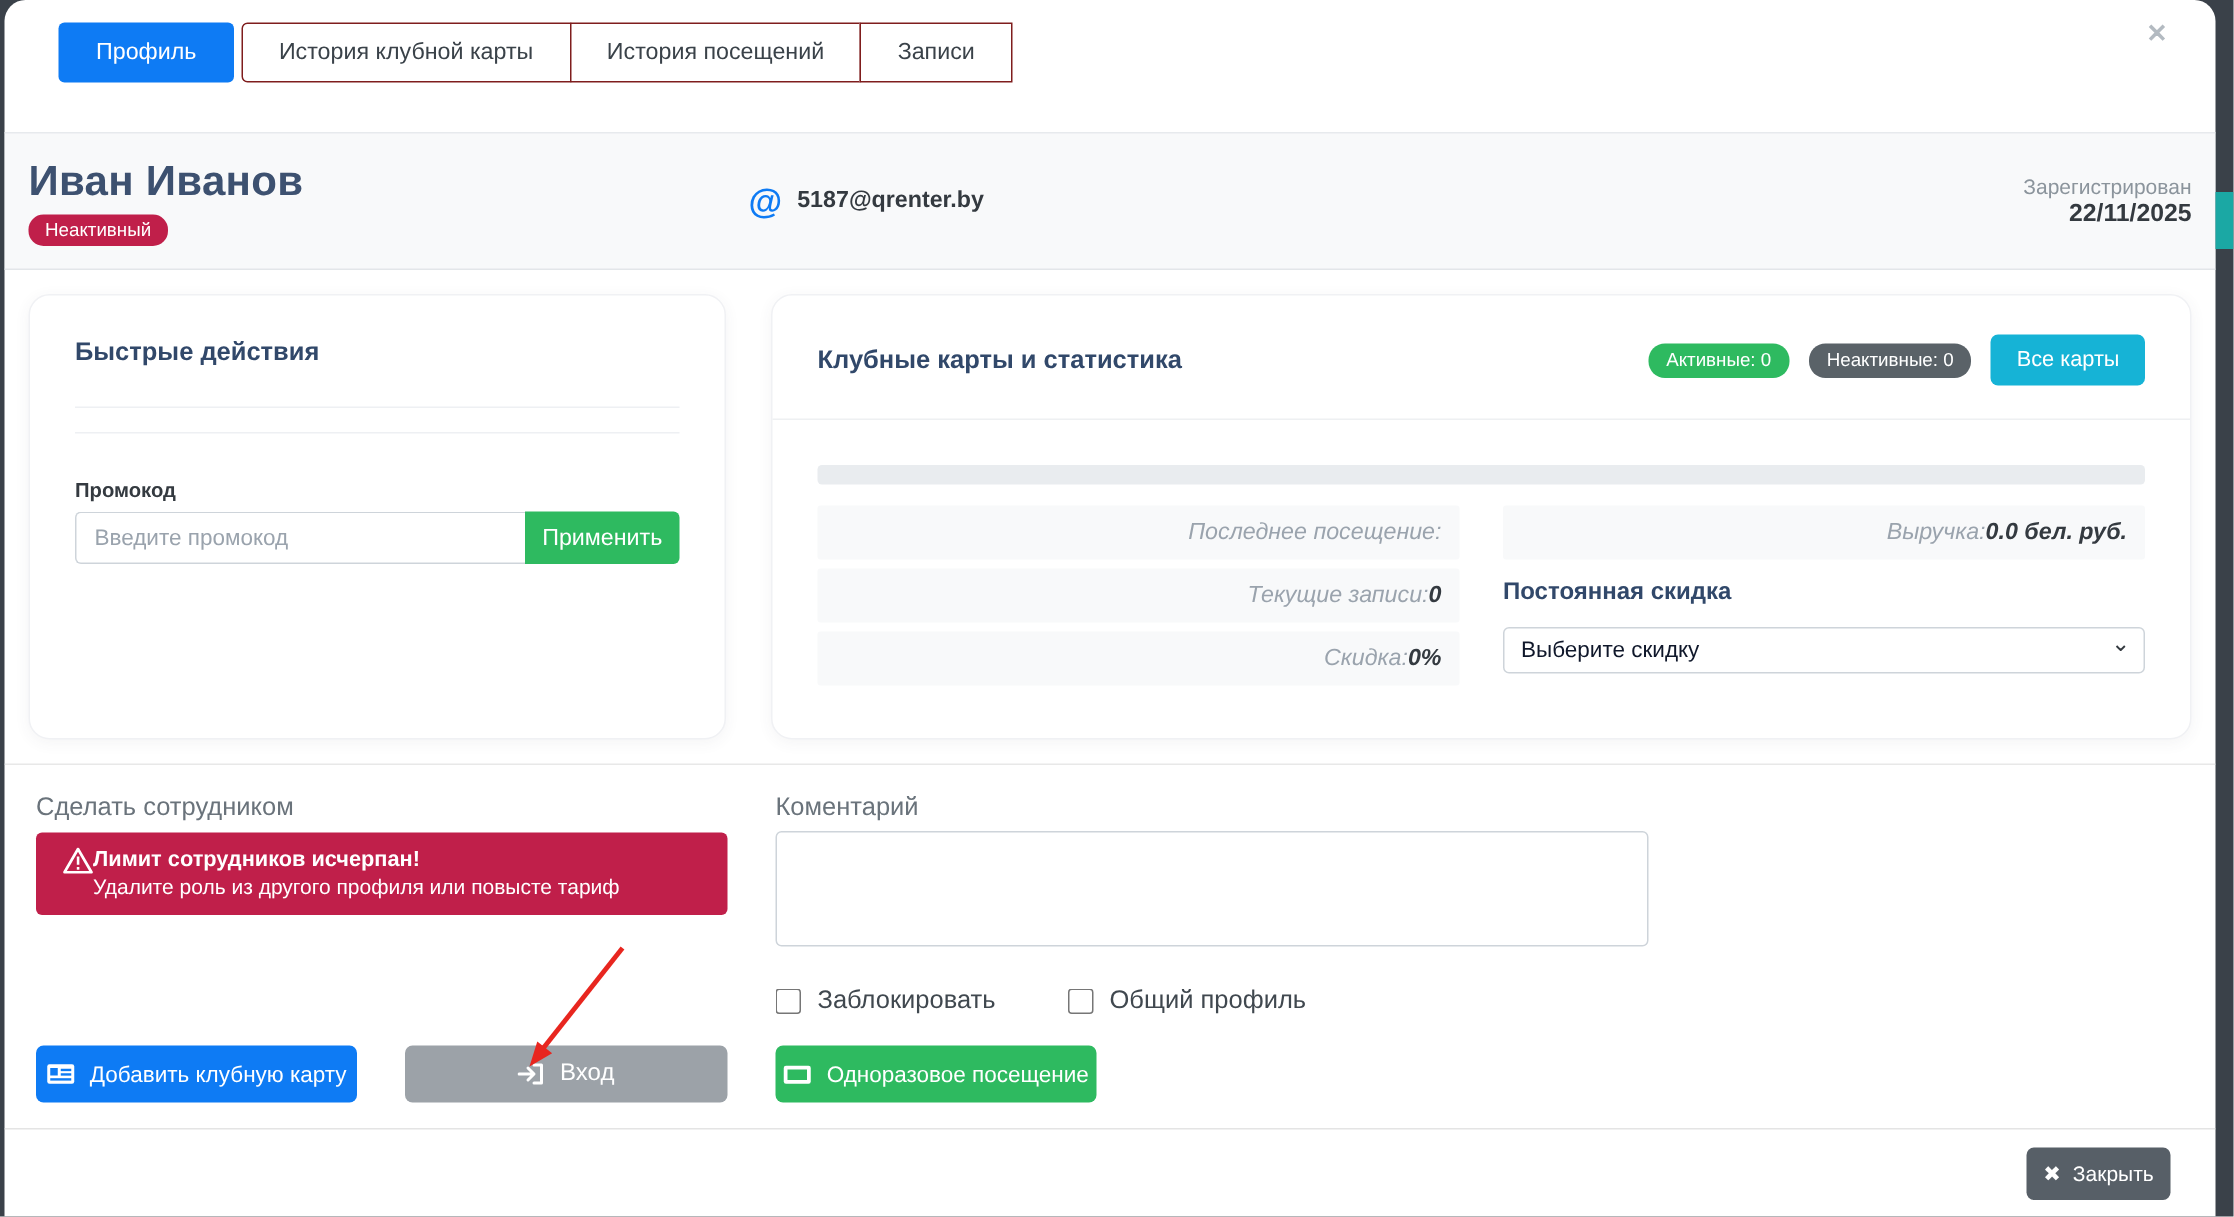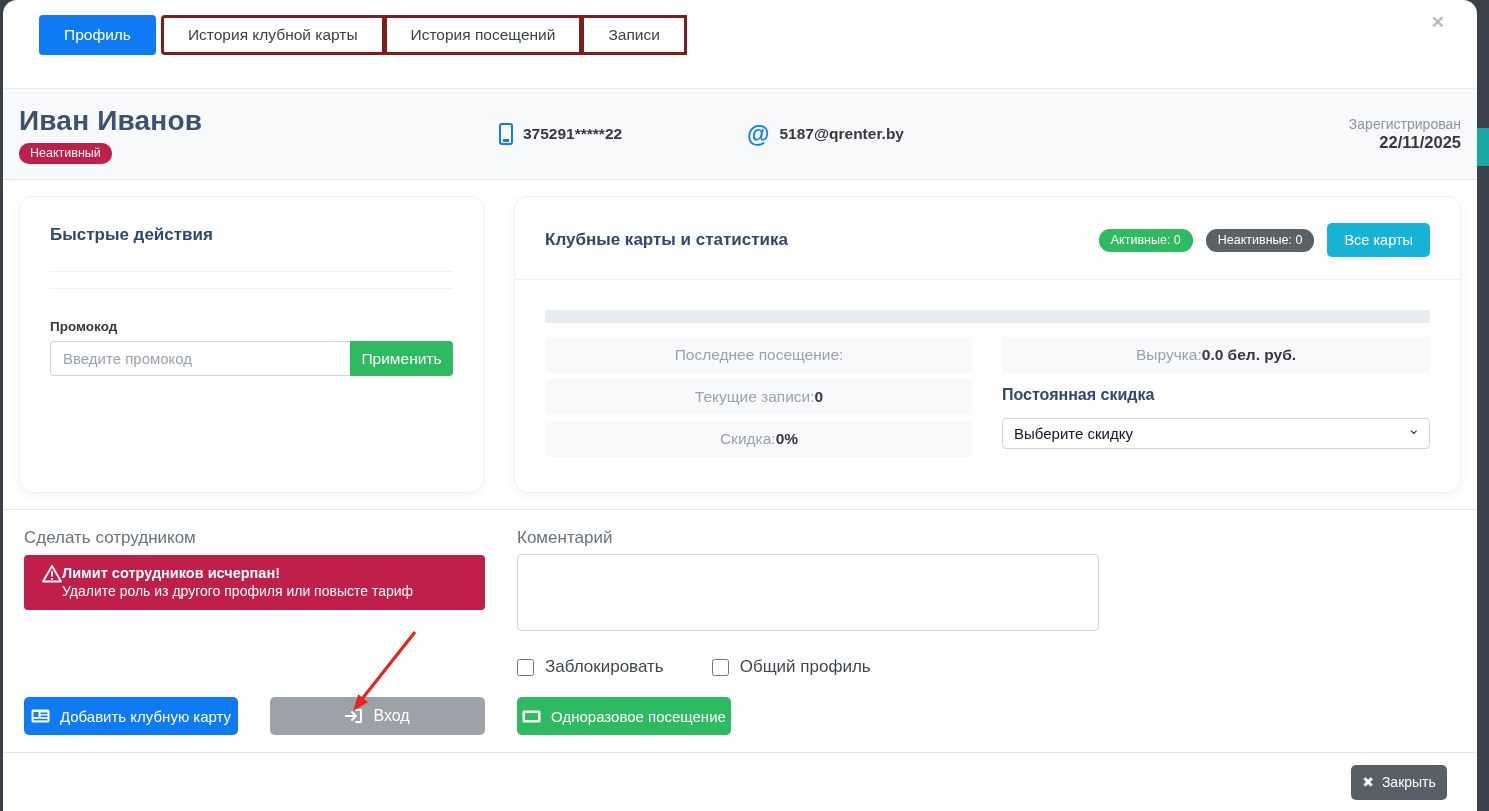--- a/index.html
+++ b/index.html
@@ -14,7 +14,7 @@
   .tabbar { position:relative; padding:15px 0 0 36px; height:88px; flex:0 0 auto; }
   .tabs { display:flex; align-items:stretch; height:40px; }
   .tab { display:flex; align-items:center; padding:0 24px; font-size:15.5px; color:#3a4249;
-         background:#fff; border:3px solid #7f1d1d; margin-left:-1px; cursor:pointer; white-space:nowrap; }
+         background:#fff; border:1px solid #7f1d1d; margin-left:-1px; cursor:pointer; white-space:nowrap; }
   .tab.first-inactive { border-radius:4px 0 0 4px; margin-left:5px; }
   .tab.last-inactive { border-radius:0 4px 4px 0; }
   .tab.active { background:#0e7bf4; color:#fff; border:none; border-radius:4px; margin-left:0; padding:0 25px; }

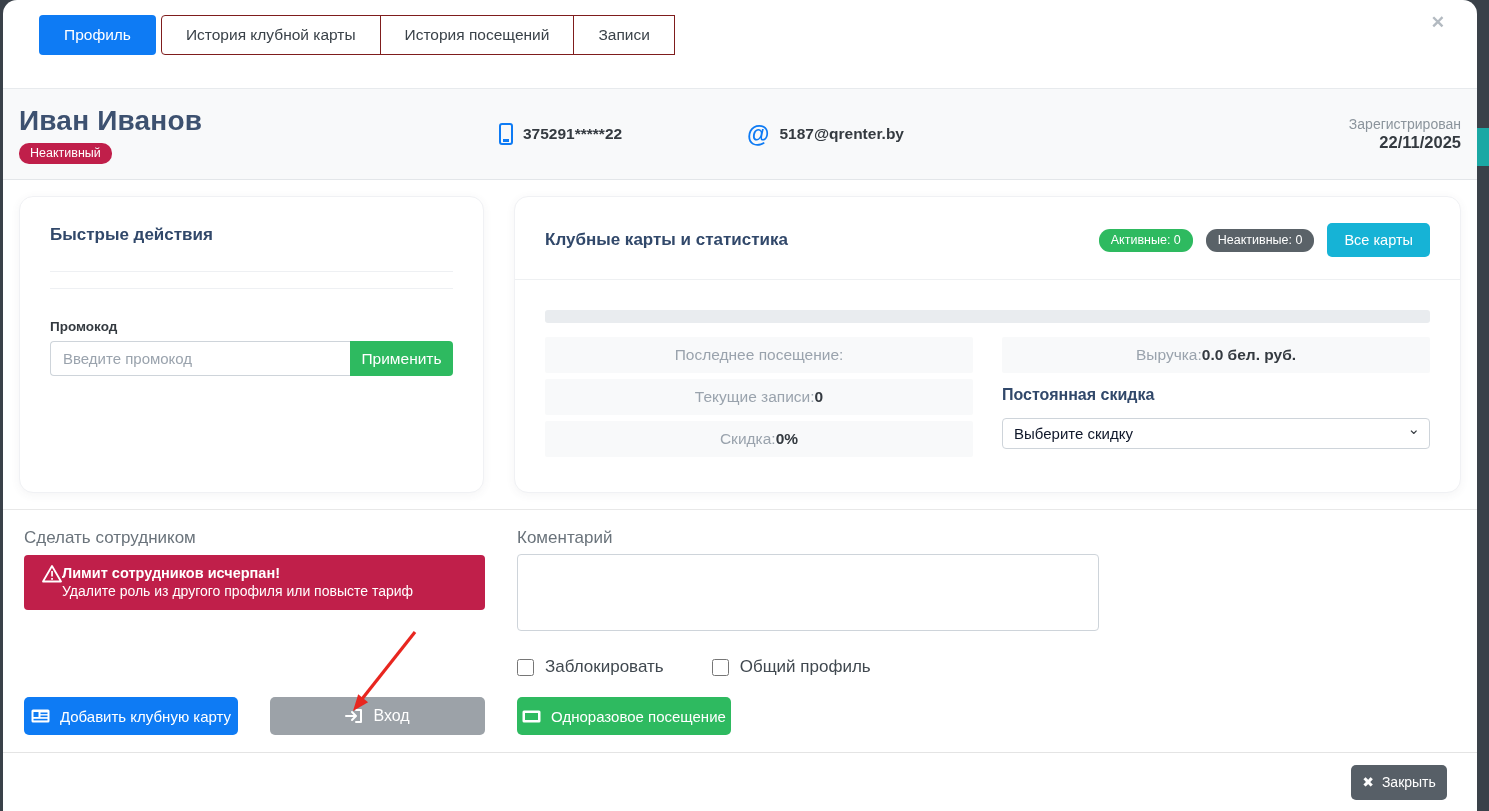--- a/index.html
+++ b/index.html
@@ -125,10 +125,6 @@
       <div class="person-name">Иван Иванов</div>
       <span class="status-badge">Неактивный</span>
     </div>
-    <div class="contact phone">
-      <span class="phone-glyph"></span>
-      <span>375291*****22</span>
-    </div>
     <div class="contact email">
       <span class="at-glyph">@</span>
       <span>5187@qrenter.by</span>

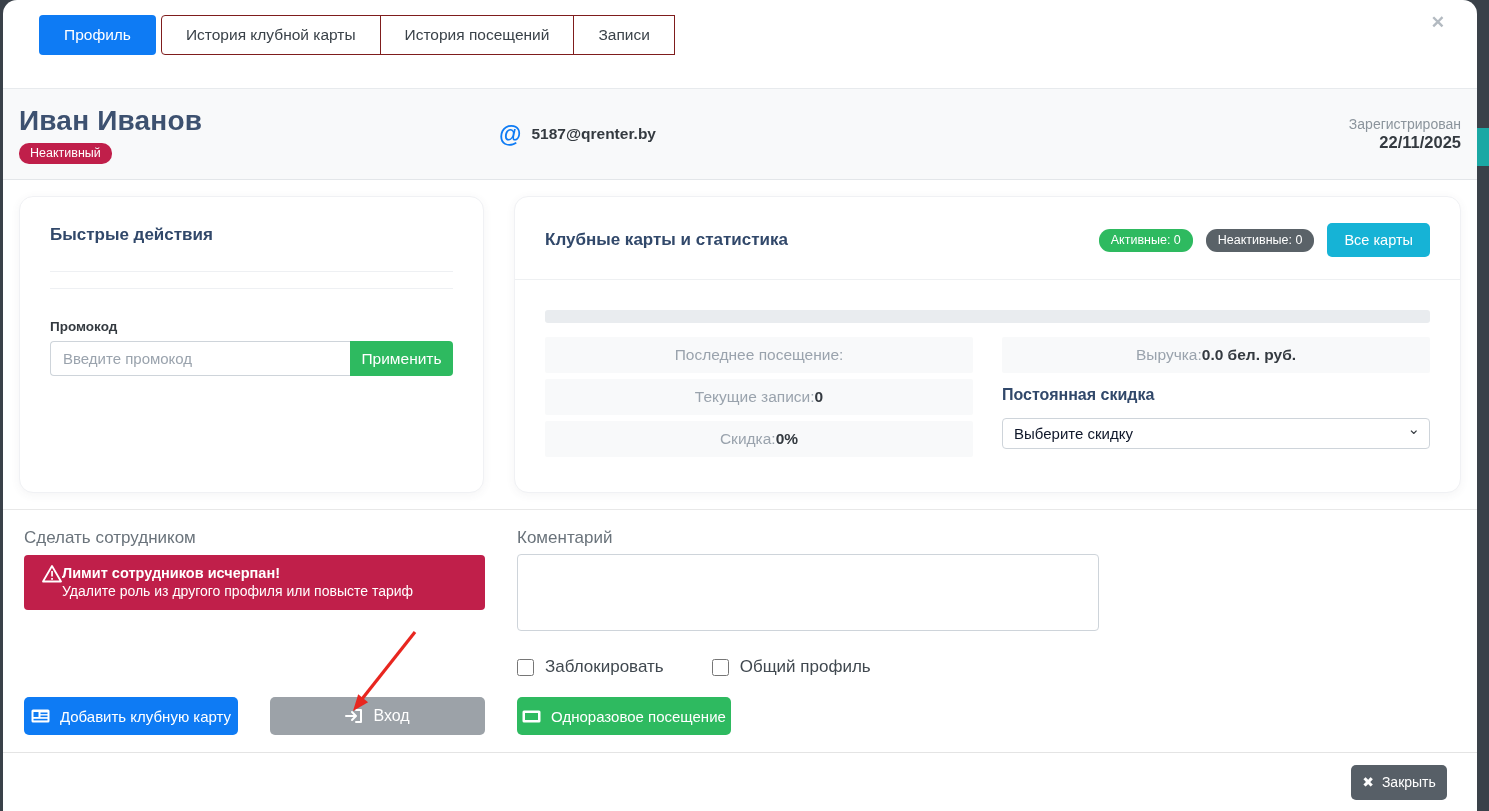--- a/index.html
+++ b/index.html
@@ -67,8 +67,8 @@
   .progress { margin:30px 30px 0; height:13px; background:#e9ecef; border-radius:3px; }
   .stats-cols { display:flex; gap:29px; padding:14px 30px 0; }
   .stats-col { flex:1; }
-  .stat-row { display:flex; justify-content:center; align-items:center; background:#f8f9fa;
-              padding:8px 12px; border-radius:2px; margin-bottom:6px; min-height:36px; }
+  .stat-row { display:flex; justify-content:flex-end; align-items:center; background:#f8f9fa;
+              padding:8px 12px; border-radius:2px; margin-bottom:6px; min-height:36px;font-style:italic; }
   .stat-row .lbl { font-size:15.5px; color:#9aa3ad; }
   .stat-row .val { font-size:15.5px; font-weight:bold; color:#343a40; }
   .discount-title { font-size:16px; font-weight:bold; color:#31486a; margin:13px 0 14px; }

